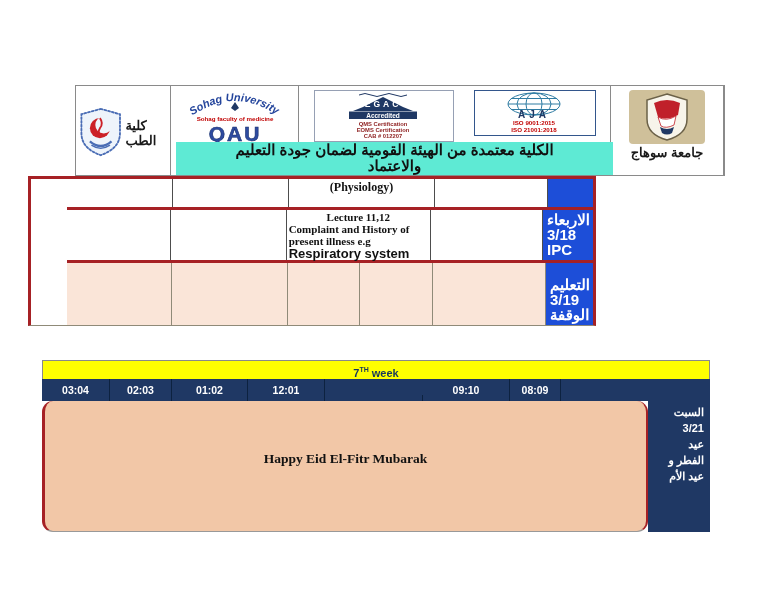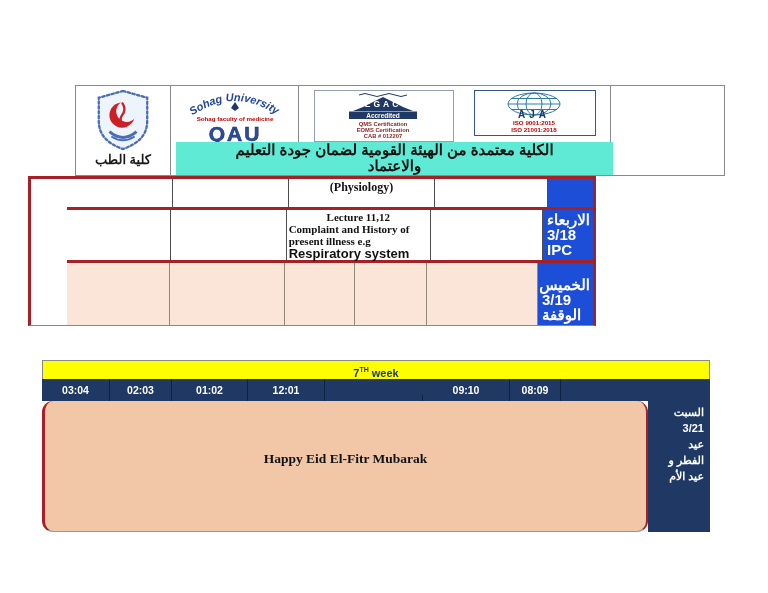--- a/index.html
+++ b/index.html
@@ -11,7 +11,7 @@
           border:1px solid #8a8a8a;display:flex;background:#fff;}
   .hcell{border-right:1px solid #8a8a8a;position:relative;box-sizing:border-box;}
   .hcell:last-child{border-right:none;}
-  #hc1{width:95px;display:flex;flex-direction:column;align-items:center;justify-content:flex-start;padding-top:3px;}
+  #hc1{width:95px;display:flex;flex-direction:row;align-items:center;justify-content:flex-start;padding-top:3px;}
   #hc2{width:128px;display:flex;align-items:flex-start;justify-content:center;padding-top:2px;}
   #hc3{width:312px;}
   #hc4{flex:1;display:flex;flex-direction:column;align-items:center;justify-content:flex-start;padding-top:4px;}

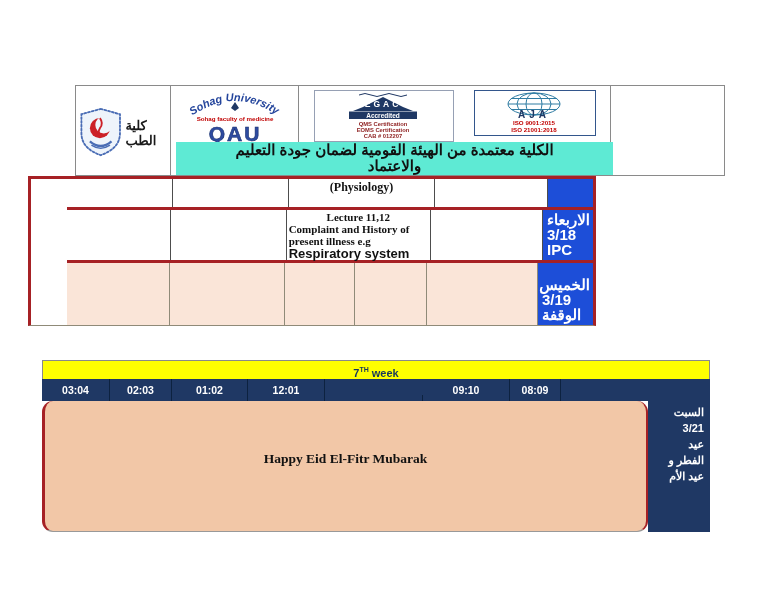--- a/index.html
+++ b/index.html
@@ -134,6 +134,17 @@
       </div>
     </div>
 
+    <div class="hcell" id="hc4">
+      <div id="univ-logo-bg">
+        <svg width="46" height="48" viewBox="0 0 46 48">
+          <path d="M23 1 L43 7 V26 C43 38 34 44 23 47 C12 44 3 38 3 26 V7 Z" fill="#f7f4ea" stroke="#6b6148" stroke-width="1.5"></path>
+          <path d="M10 10 Q23 4 36 10 L34 22 Q23 28 14 24 Z" fill="#c0202a"></path>
+          <path d="M14 24 q8 5 18 -1 l-2 9 q-8 4 -13 1 Z" fill="#ffffff" stroke="#c0202a" stroke-width="0.8"></path>
+          <path d="M16 34 q7 4 14 0 l-2 6 q-5 3 -10 0 Z" fill="#1f3864"></path>
+        </svg>
+      </div>
+      <div class="logo-caption">جامعة سوهاج</div>
+    </div>
 
     <div id="accred-text">
       <div>الكلية معتمدة من الهيئة القومية لضمان جودة التعليم</div>

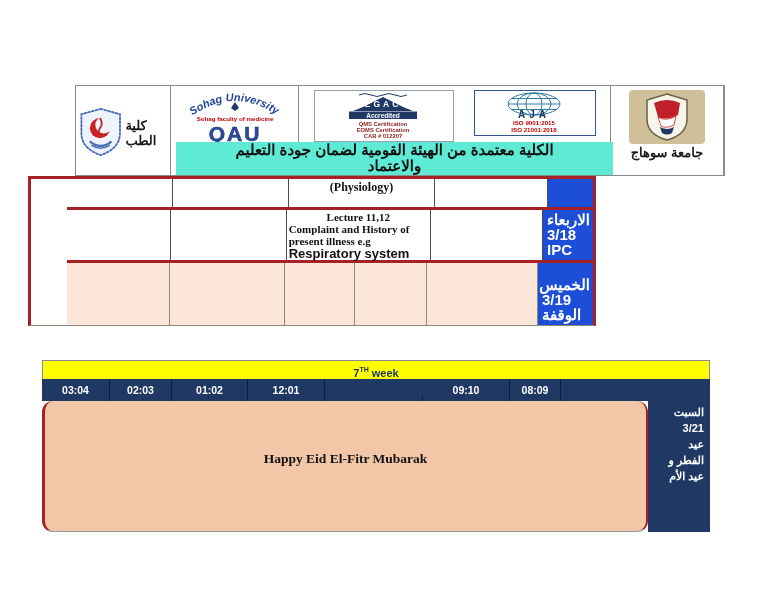--- a/index.html
+++ b/index.html
@@ -185,7 +185,7 @@
       <div class="t1cell" style="width:93px;"></div>
       <div class="t1cell" style="width:144px;"></div>
       <div class="daycell" style="width:55px;padding-top:14px;">
-        <div>الخميس</div>
+        <div>التعليم</div>
         <div>3/19</div>
         <div>الوقفة</div>
       </div>

